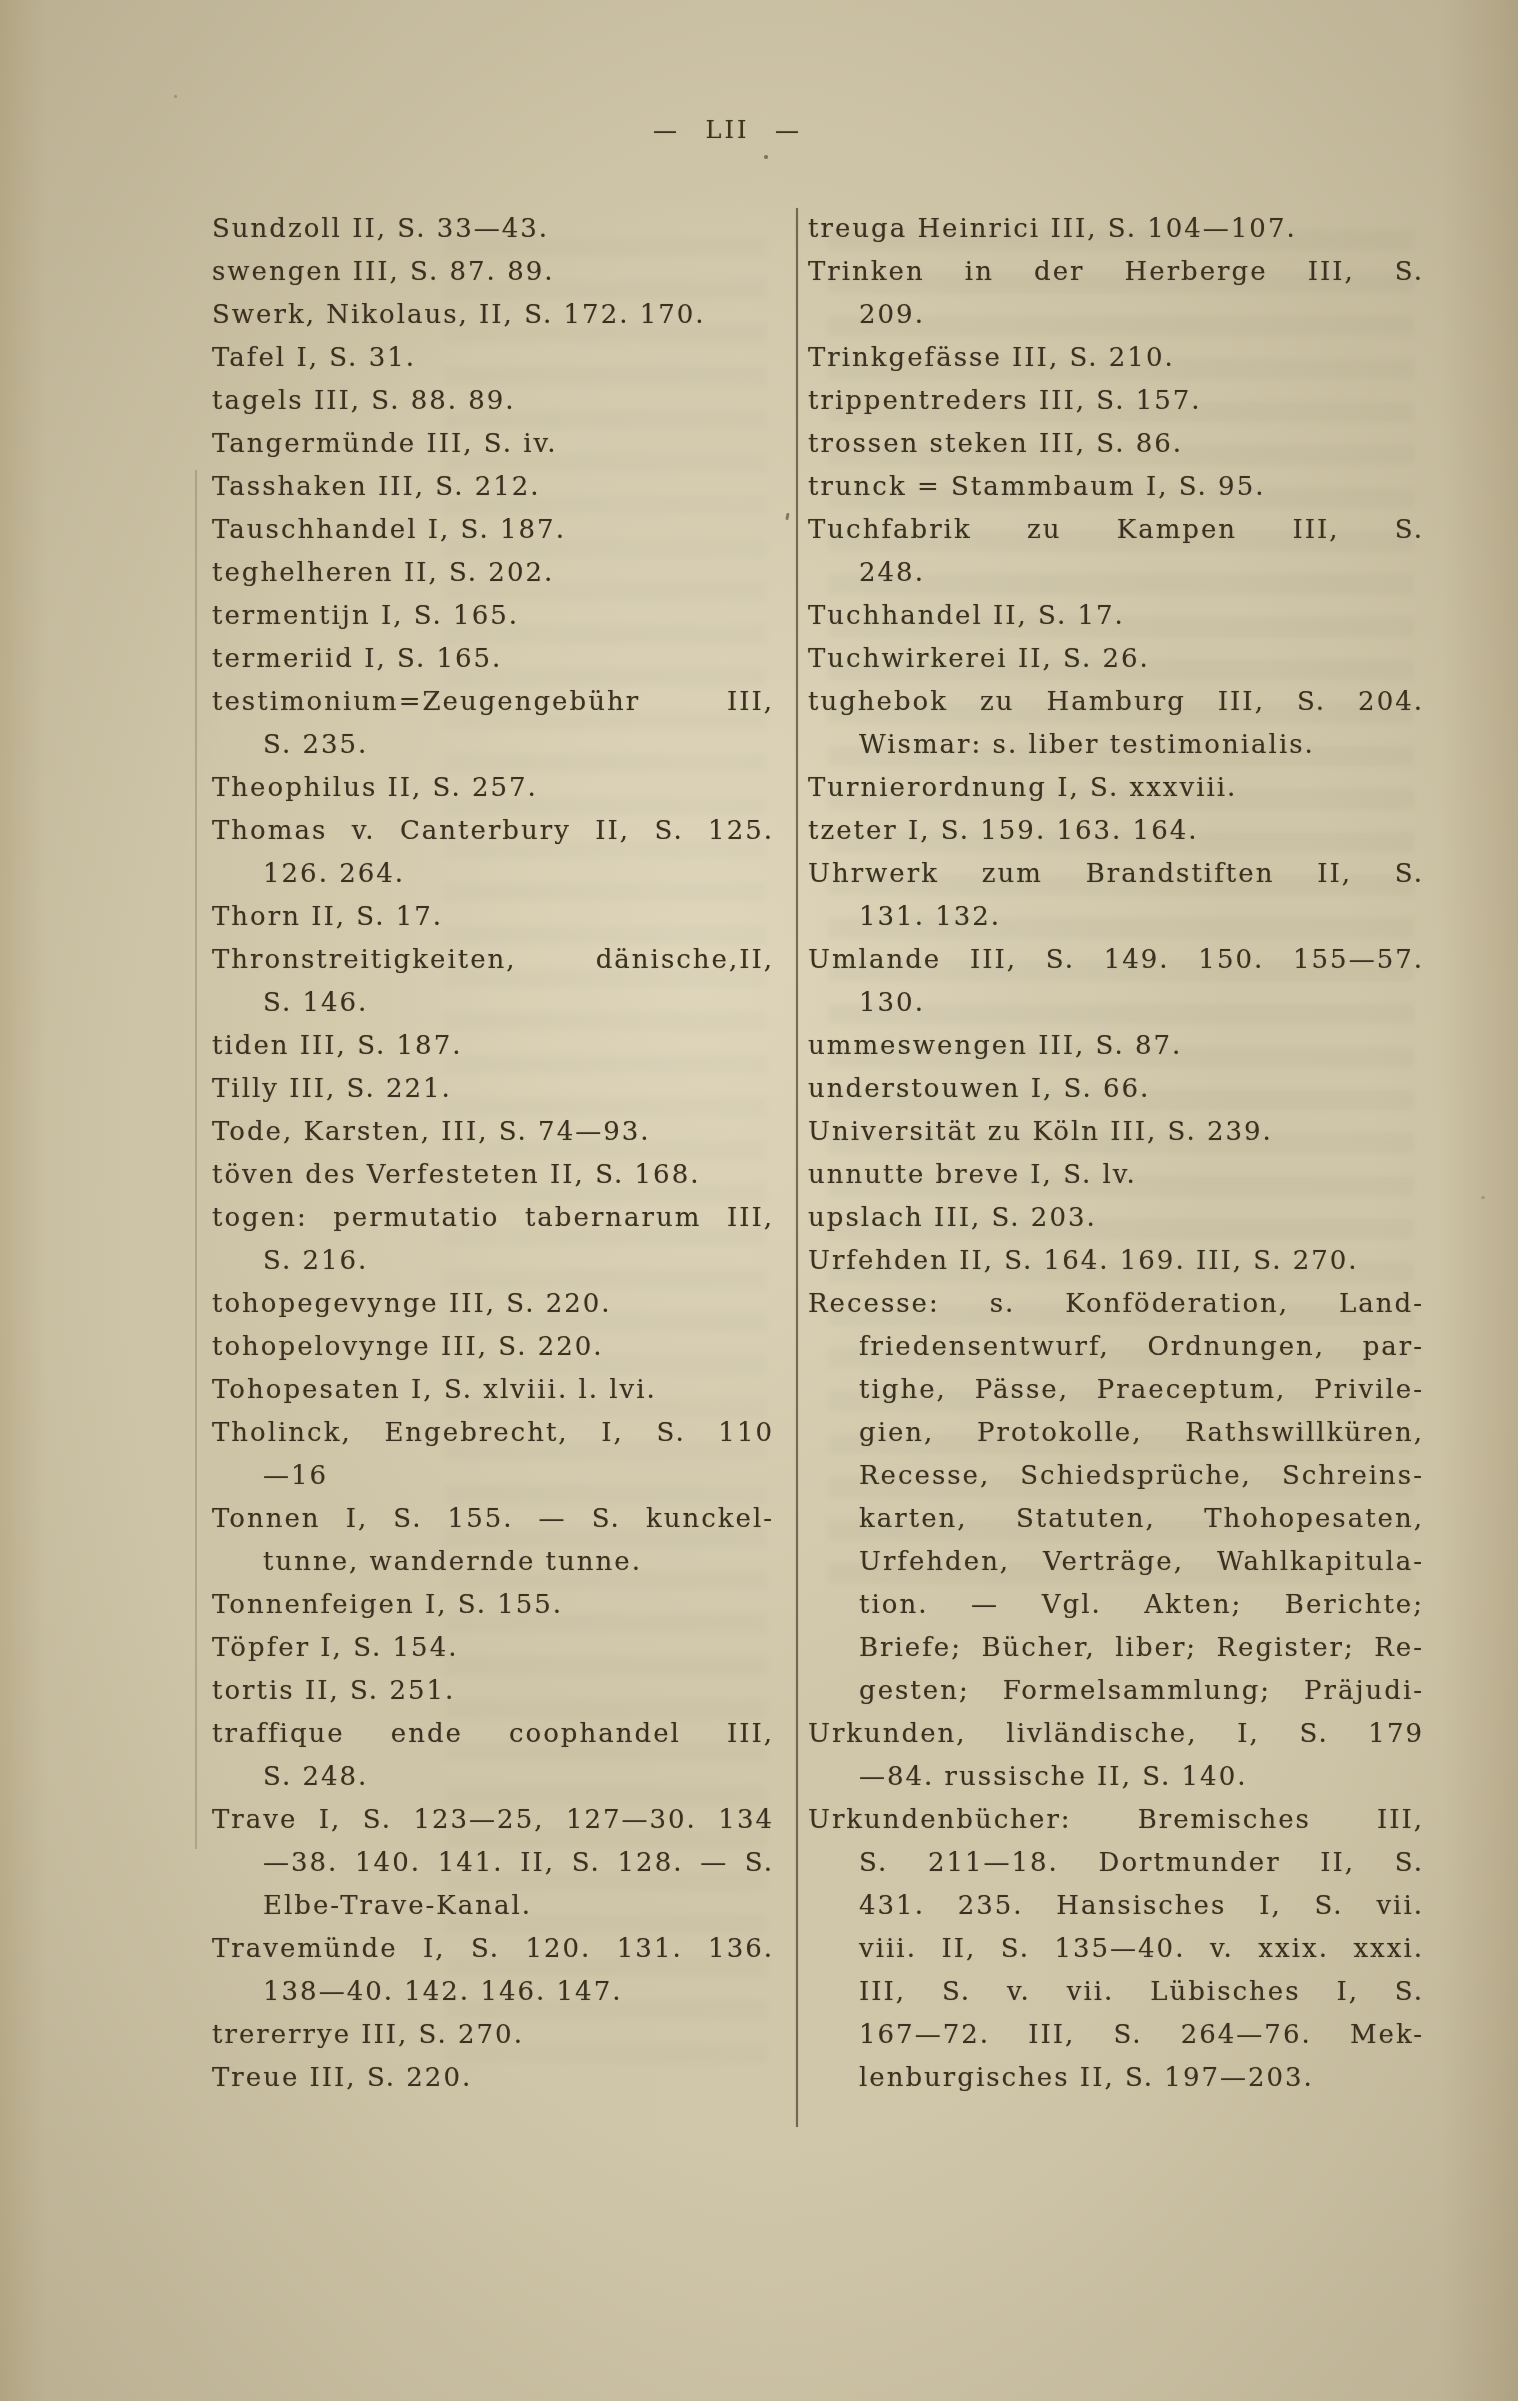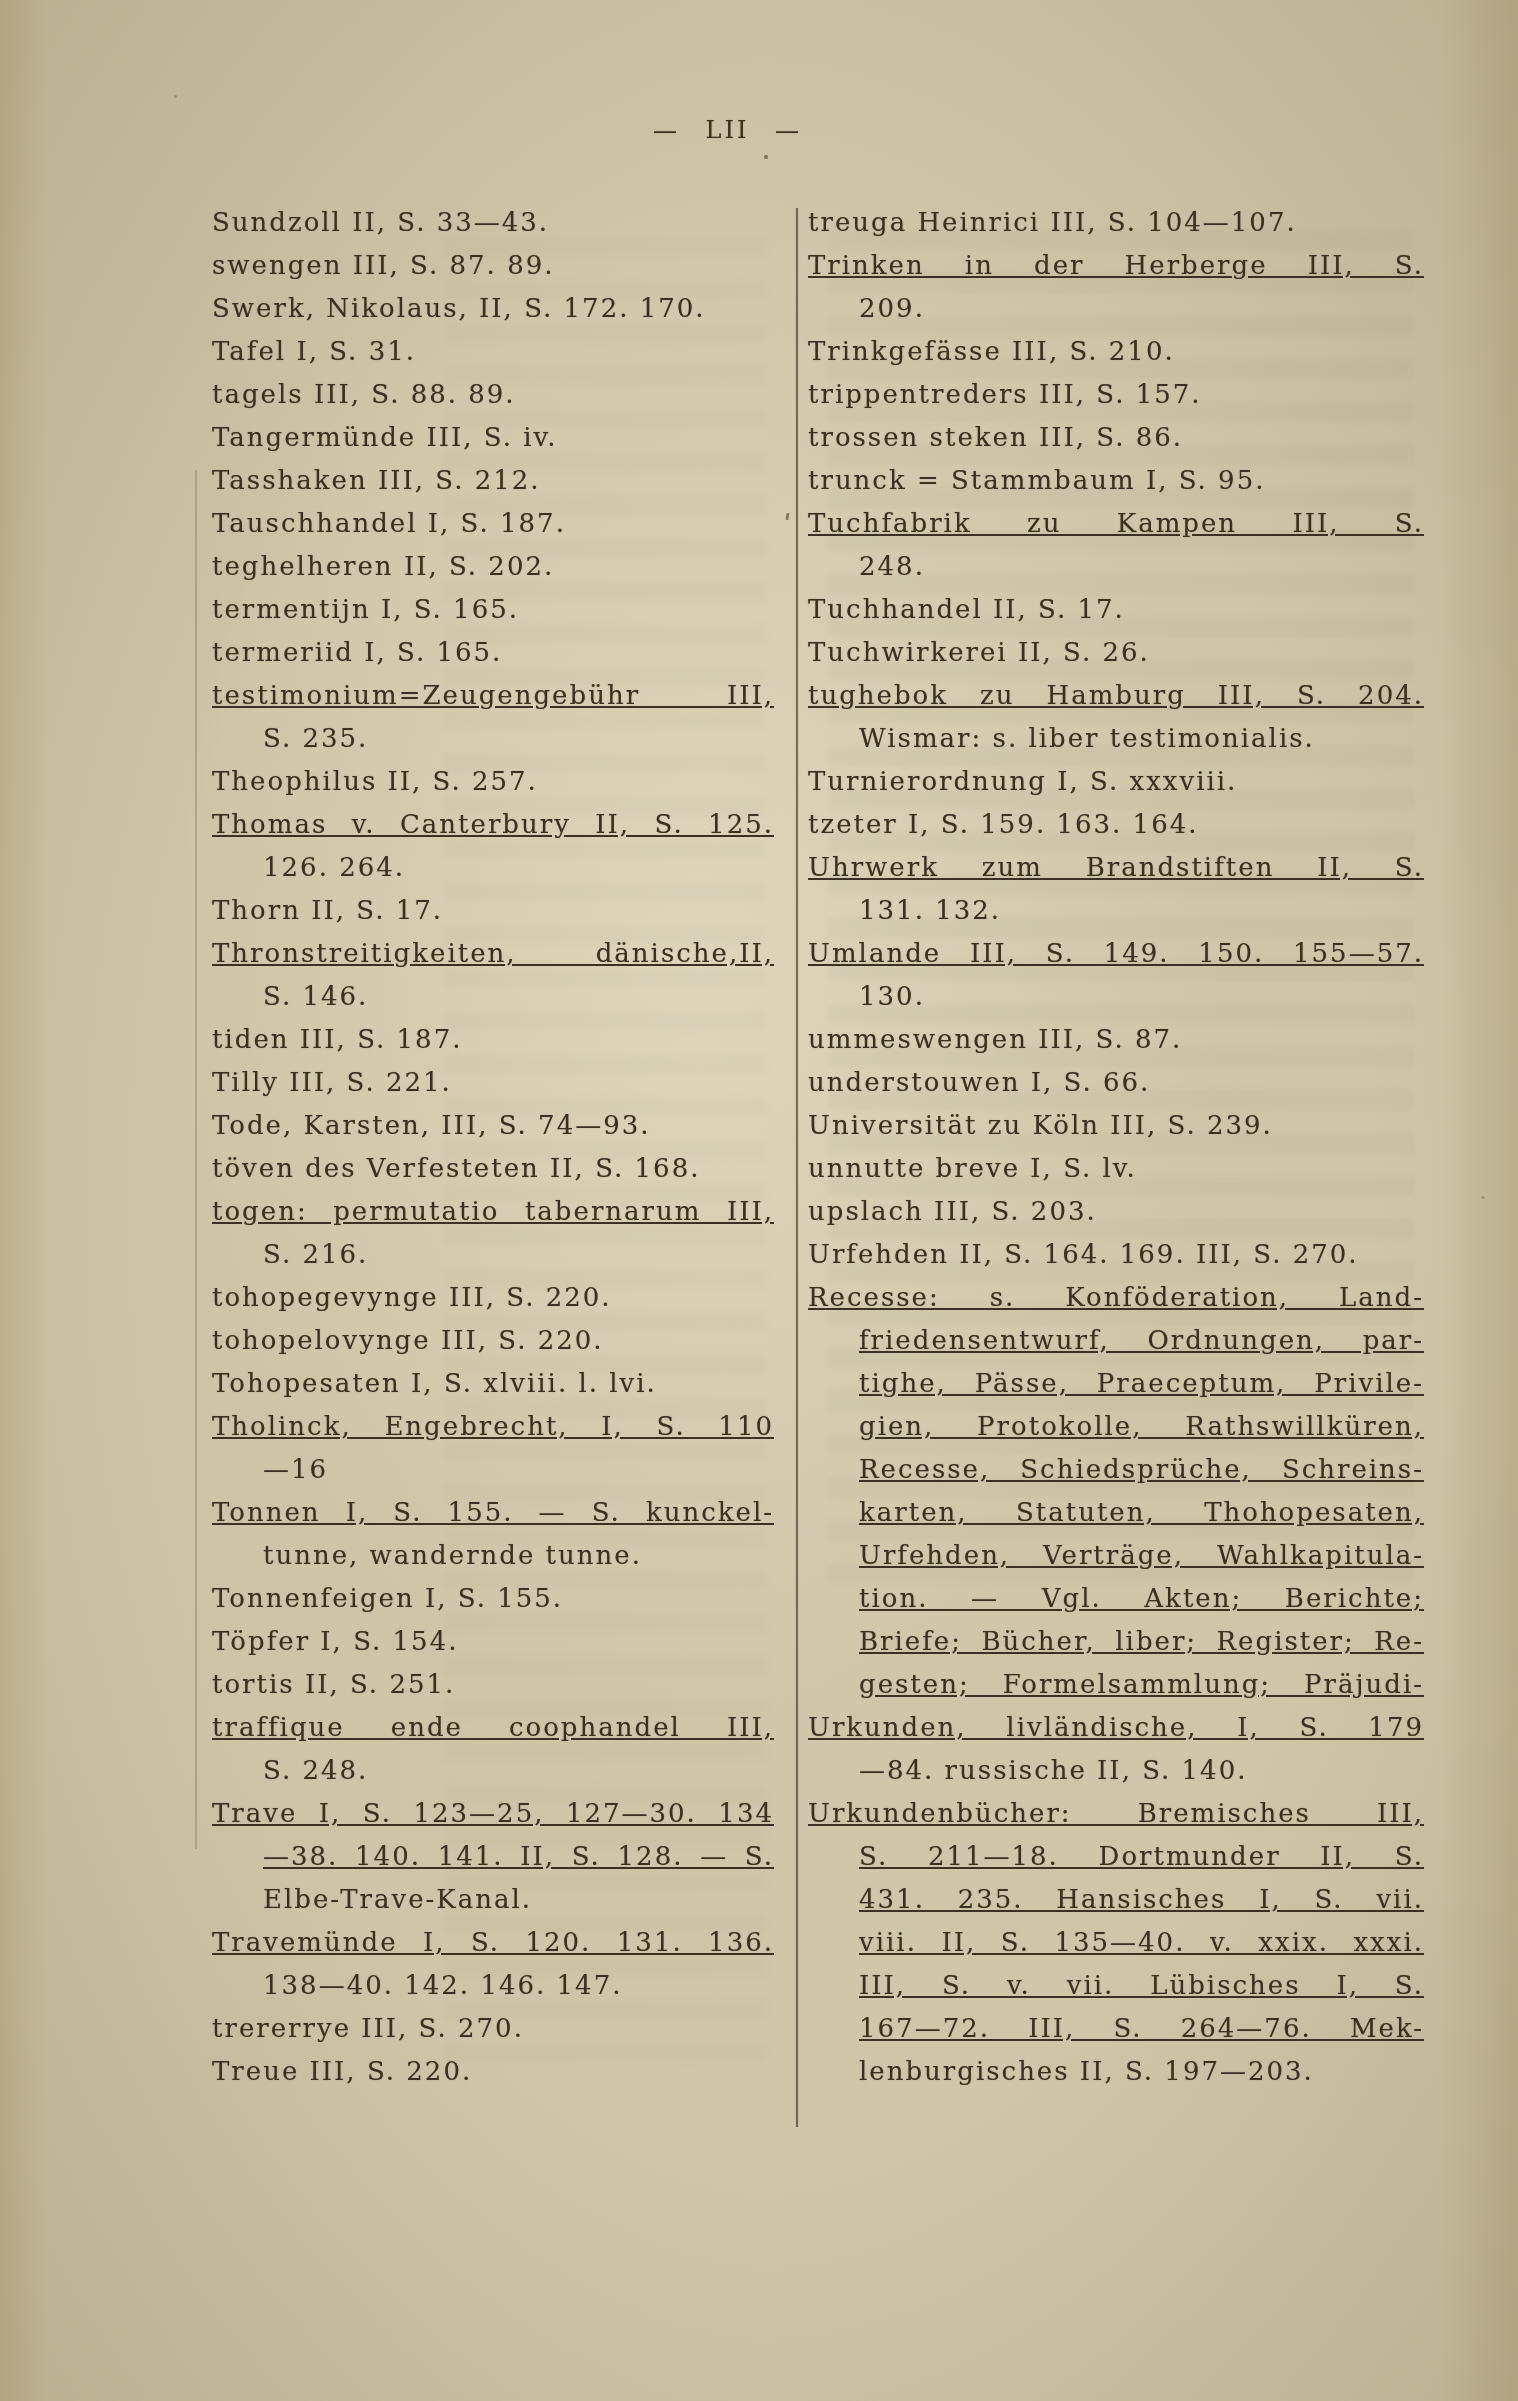--- a/index.html
+++ b/index.html
@@ -32,7 +32,7 @@
     position:absolute;left:195px;top:470px;width:1.5px;height:1379px;
     background:rgba(70,58,38,0.22);filter:blur(0.5px);
   }
-  .col{position:absolute;top:201px;}
+  .col{position:absolute;top:207px;}
   .col-left{left:212px;width:562px;}
   .col-right{left:808px;width:616px;}
   .entry{margin:0;padding:0;}

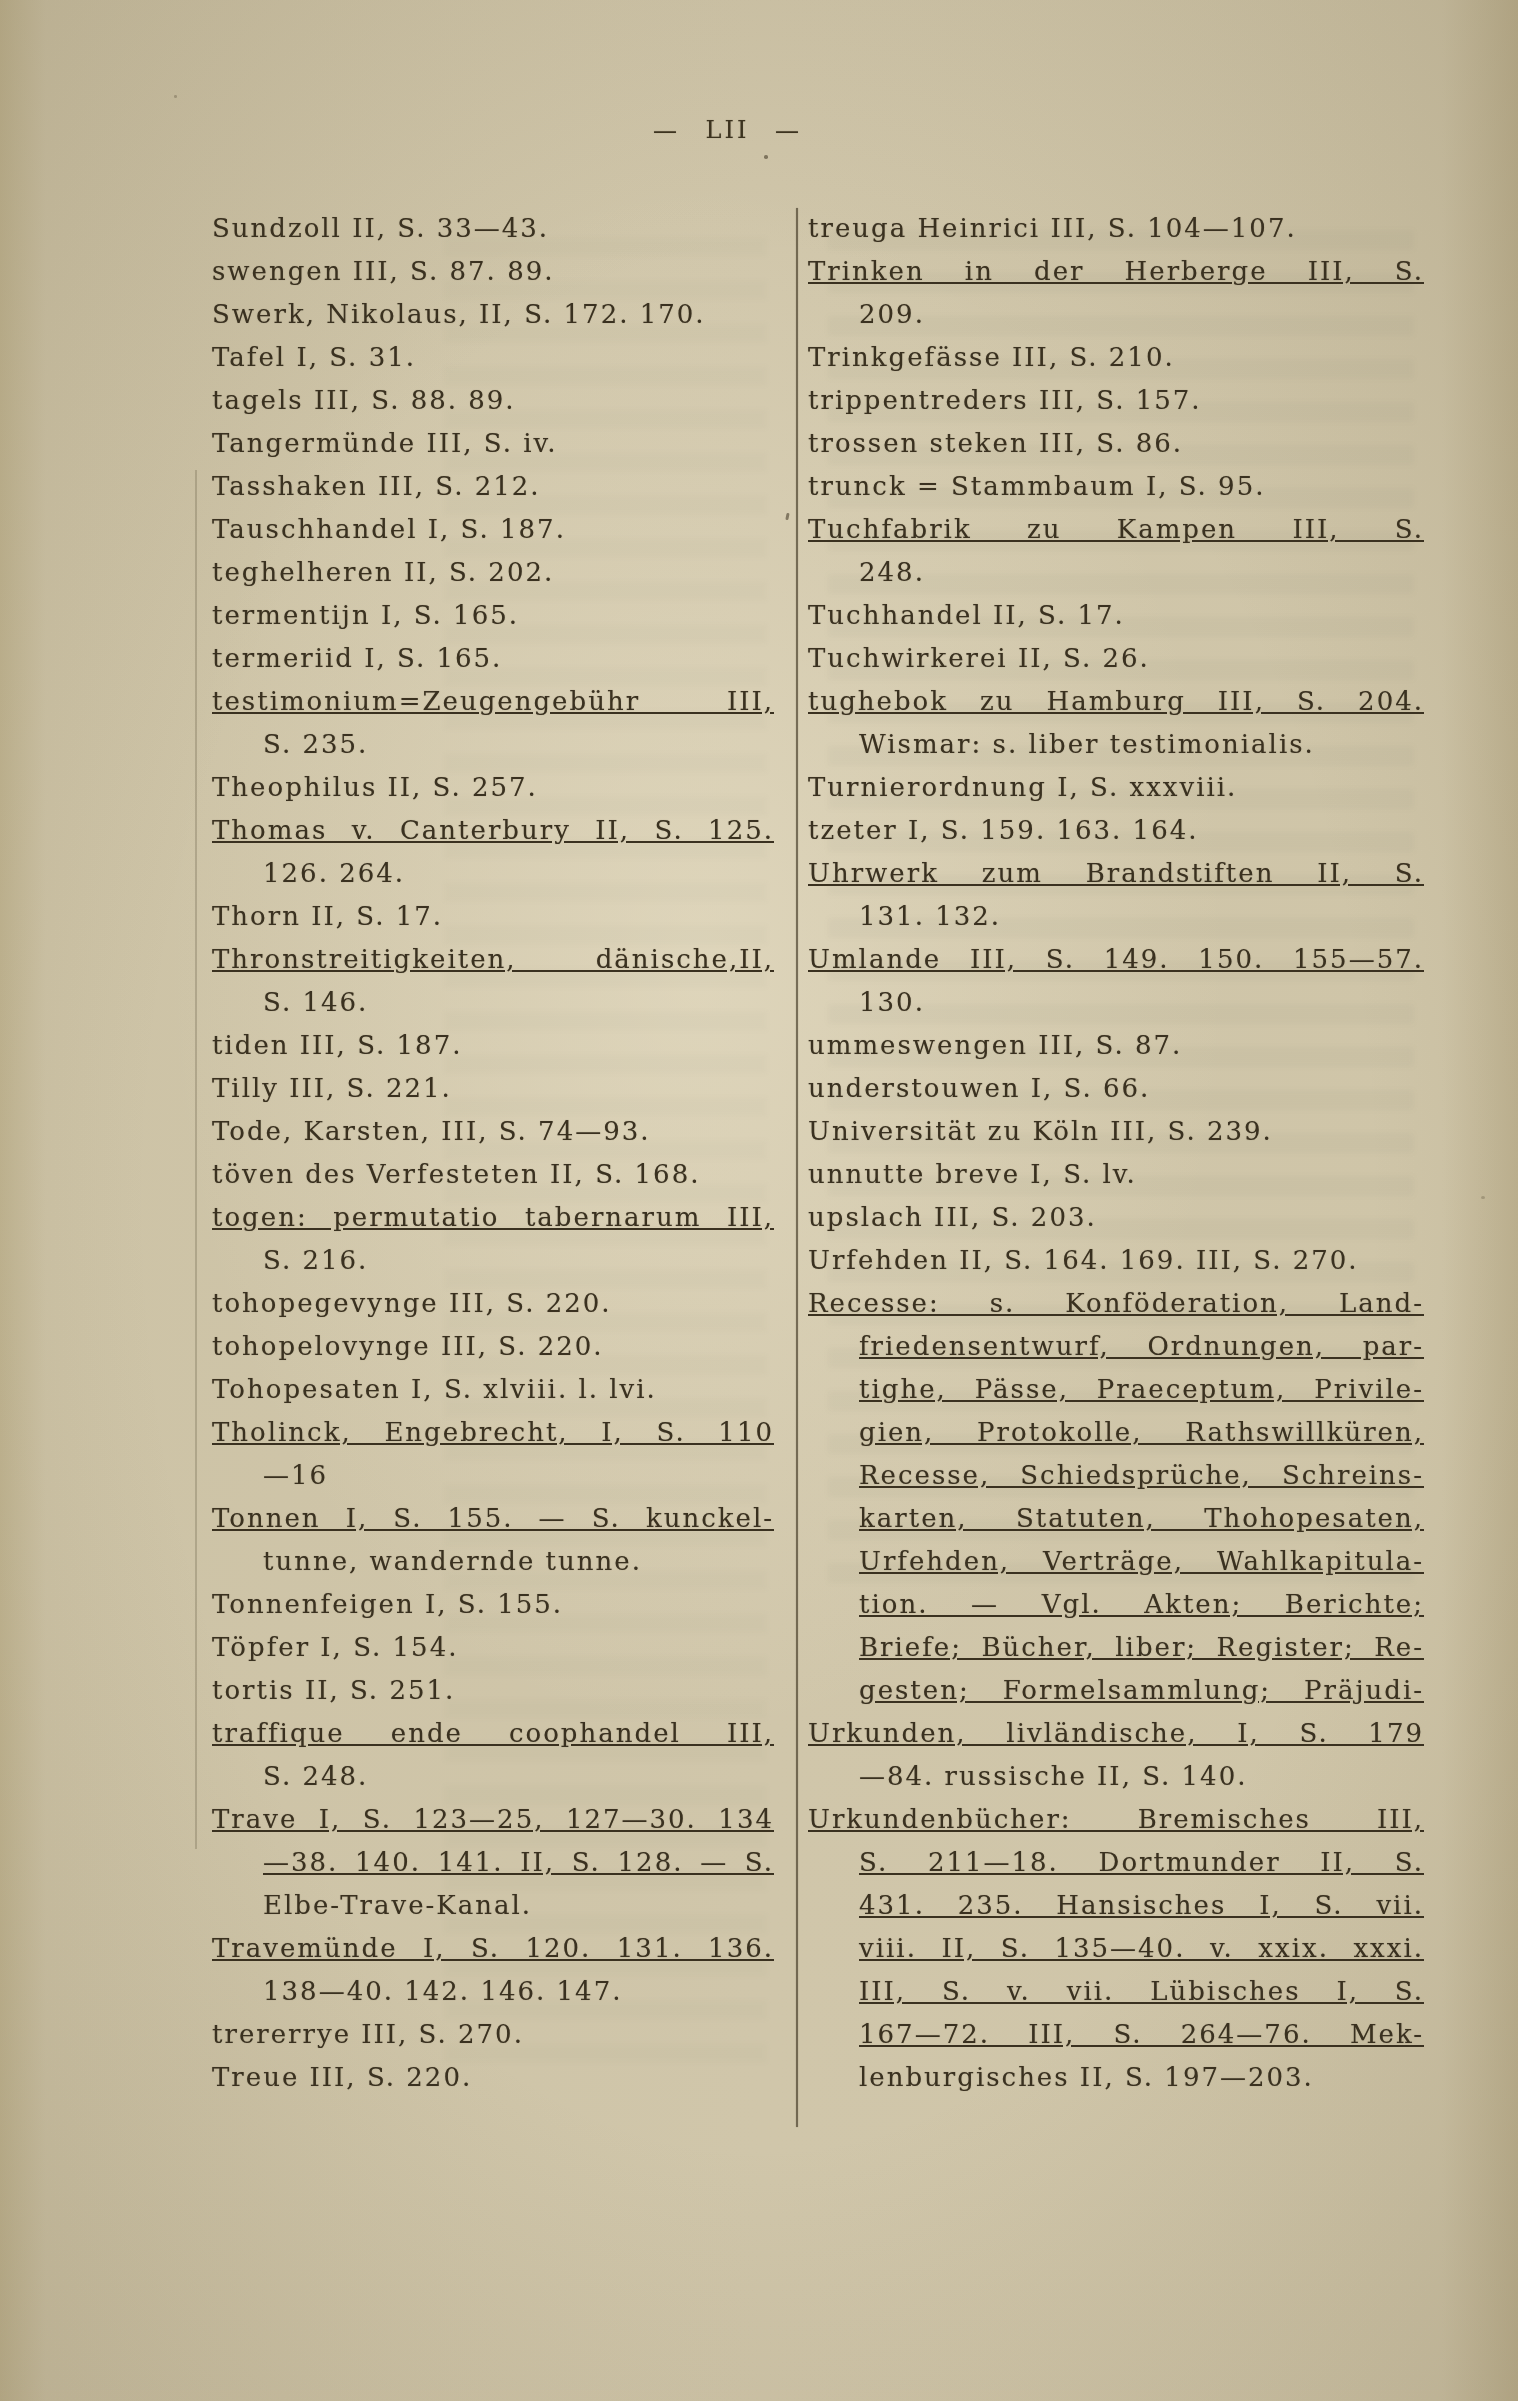--- a/index.html
+++ b/index.html
@@ -43,7 +43,7 @@
     text-shadow:0 0 1px rgba(58,49,32,0.35);
   }
   .line.indent{padding-left:51px;}
-  .line.just{text-align:justify;text-align-last:justify;text-justify:inter-word;text-decoration:underline;}
+  .line.just{text-align:justify;text-align-last:justify;text-justify:inter-word;}
   .bleed{
     position:absolute;pointer-events:none;filter:blur(2.5px);
     background:repeating-linear-gradient(180deg,

